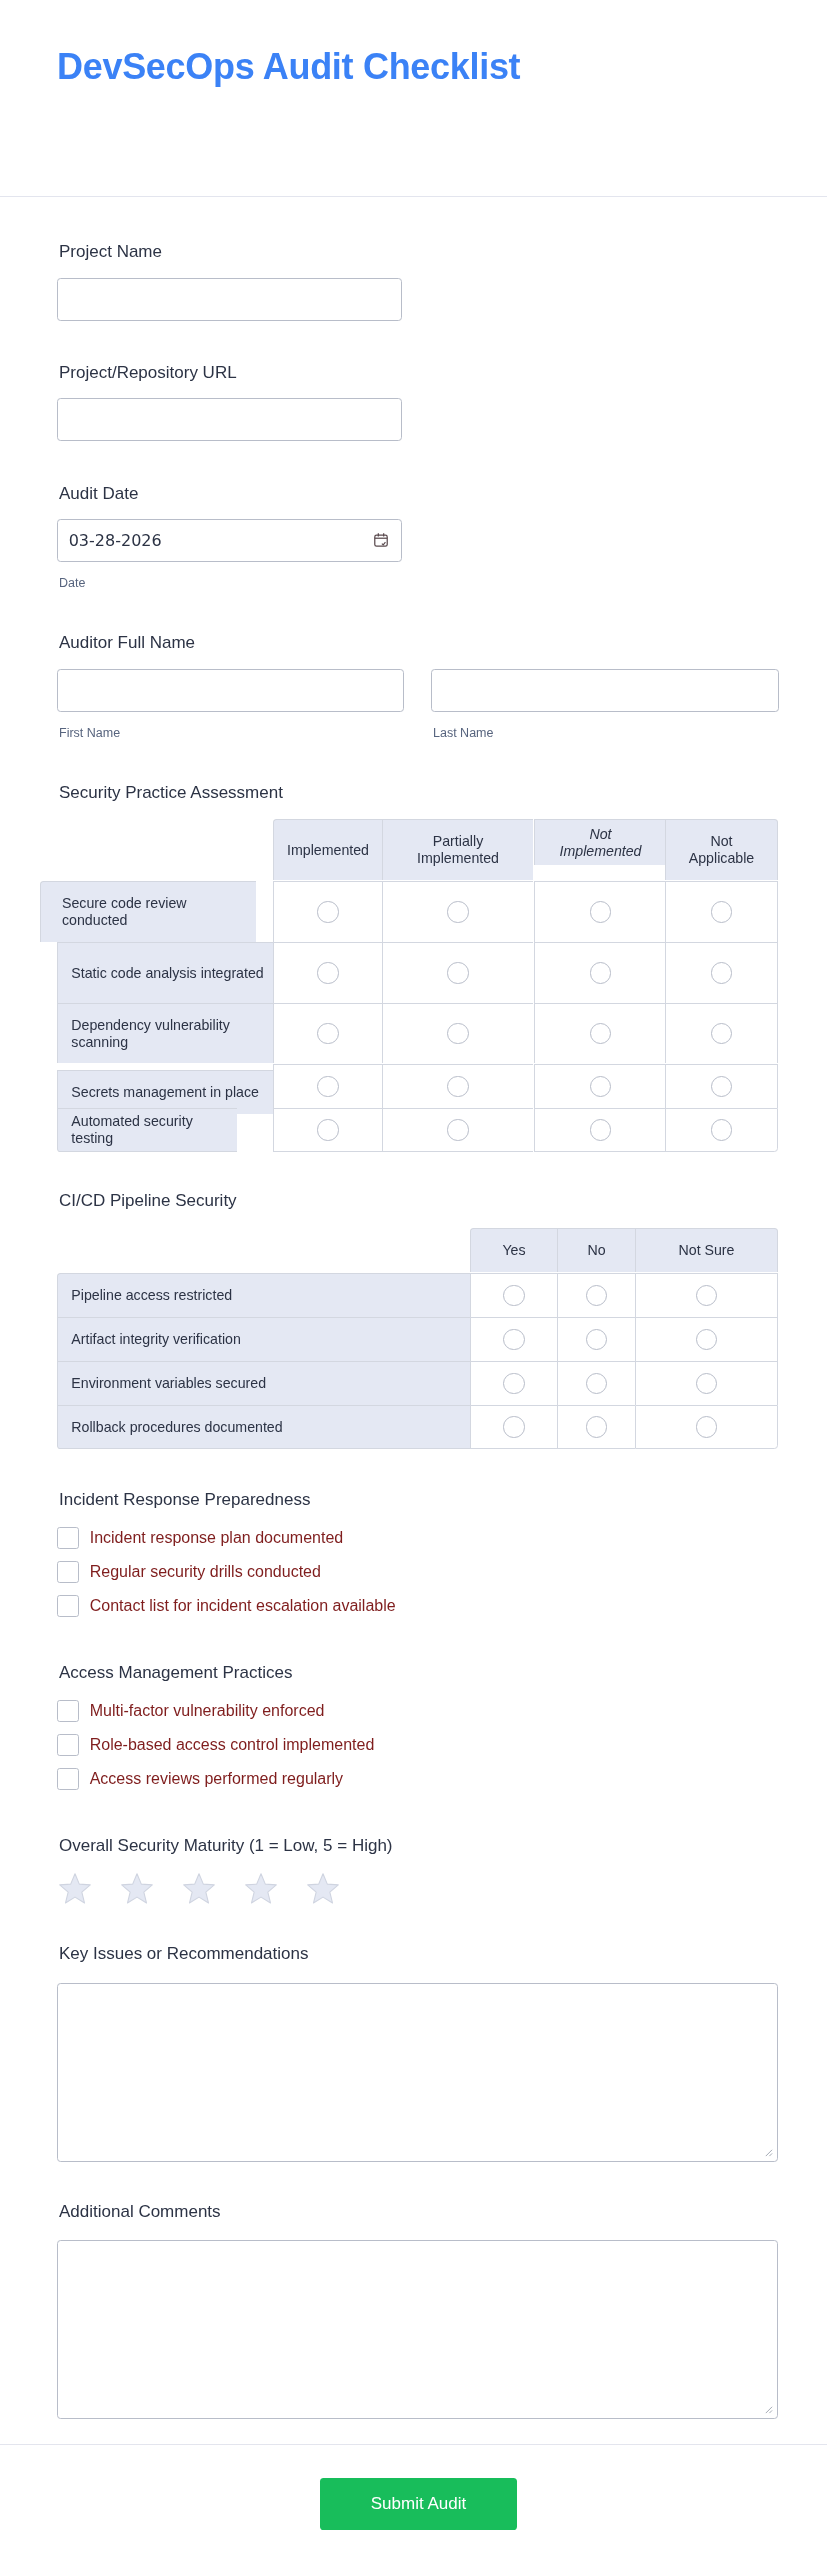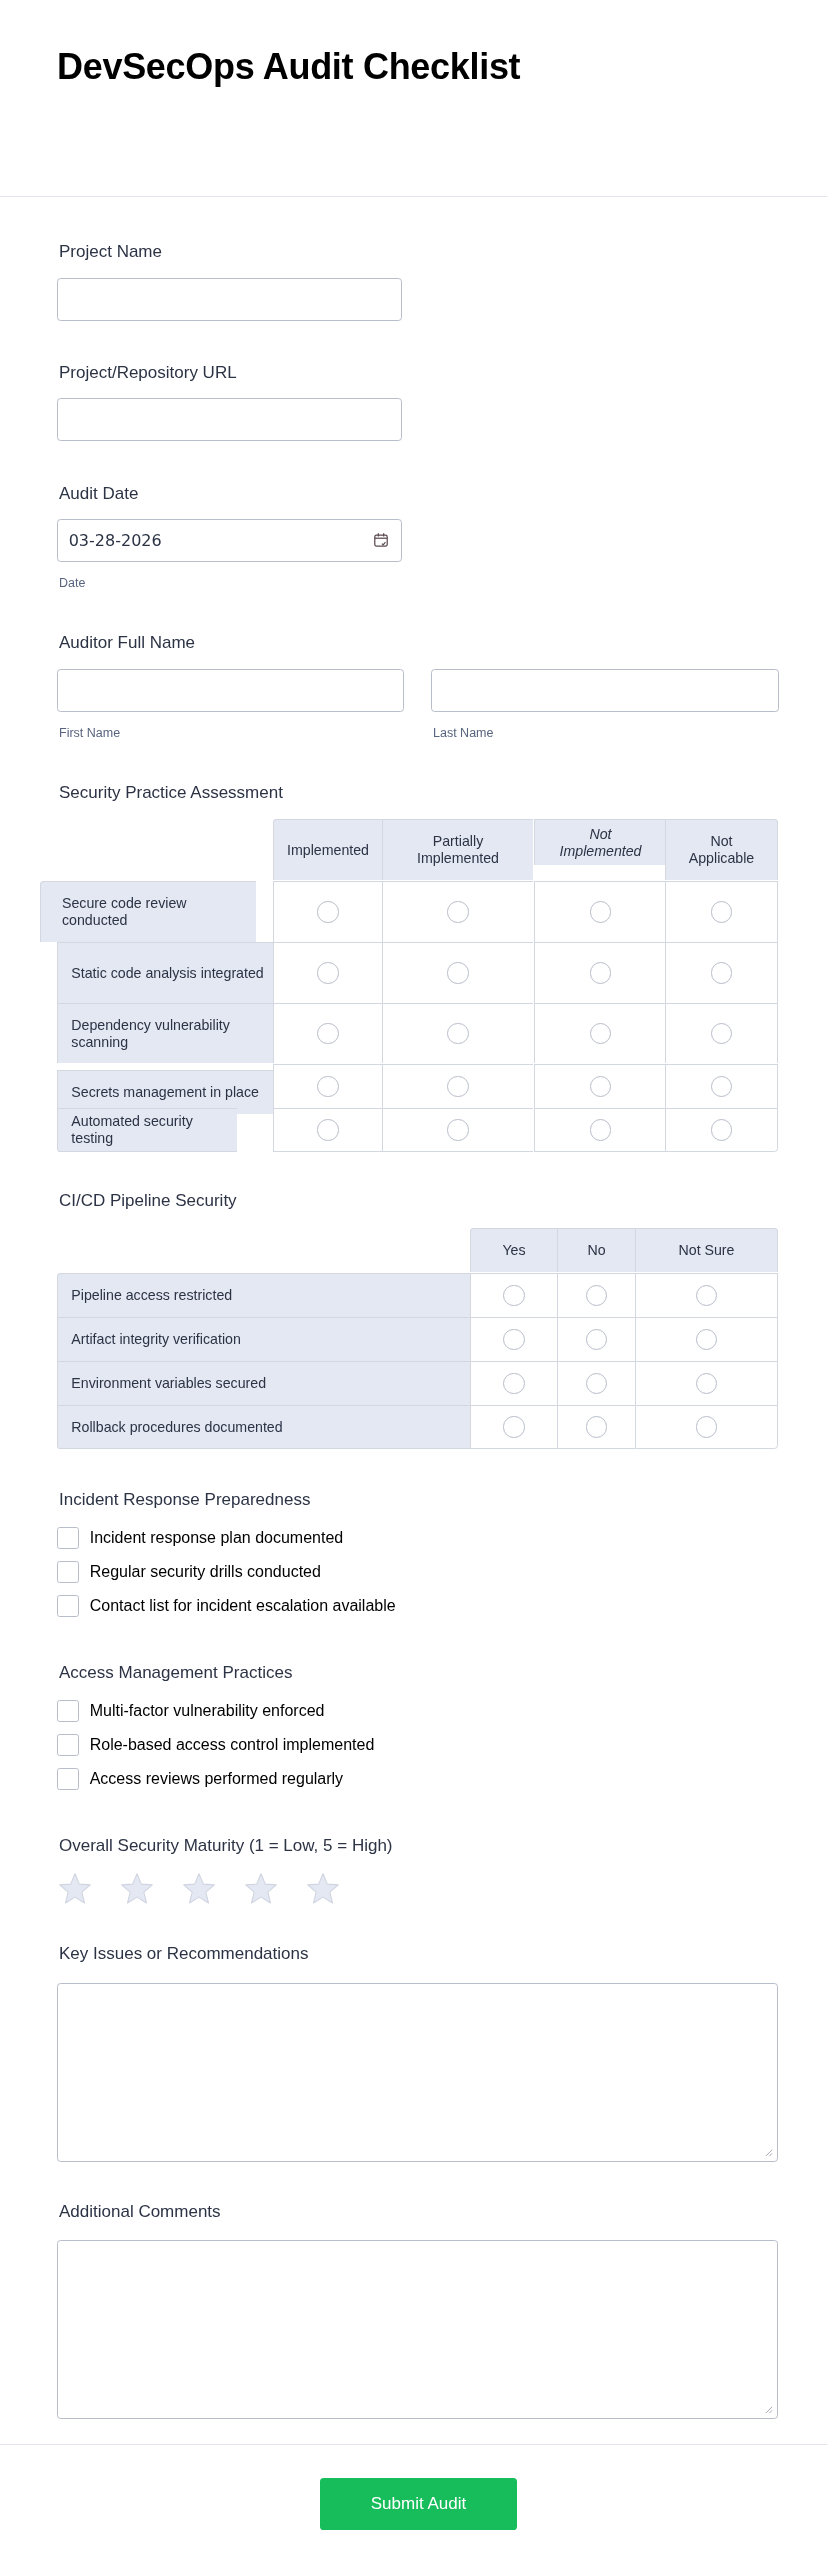--- a/index.html
+++ b/index.html
@@ -7,7 +7,7 @@
   body { font-family: "Liberation Sans", "DejaVu Sans", sans-serif; color: #2c3345; position: relative; height: 2576px; overflow: hidden; }
 
   .header { position: absolute; left: 0; top: 0; width: 827px; height: 197px; border-bottom: 1.8px solid #e3e5ee; }
-  .title { position: absolute; left: 57px; top: 46px; font-size: 36px; font-weight: 700; color: #000000; letter-spacing: -0.3px; }
+  .title { position: absolute; left: 57px; top: 46px; font-size: 36px; font-weight: 700; color: #3b82f6; letter-spacing: -0.3px; }
   .desc { position: absolute; left: 57px; top: 94px; width: 676px; font-size: 16px; line-height: 28.5px; color: #57647e; }
 
   .label { position: absolute; left: 59px; font-size: 17px; color: #2c3345; }

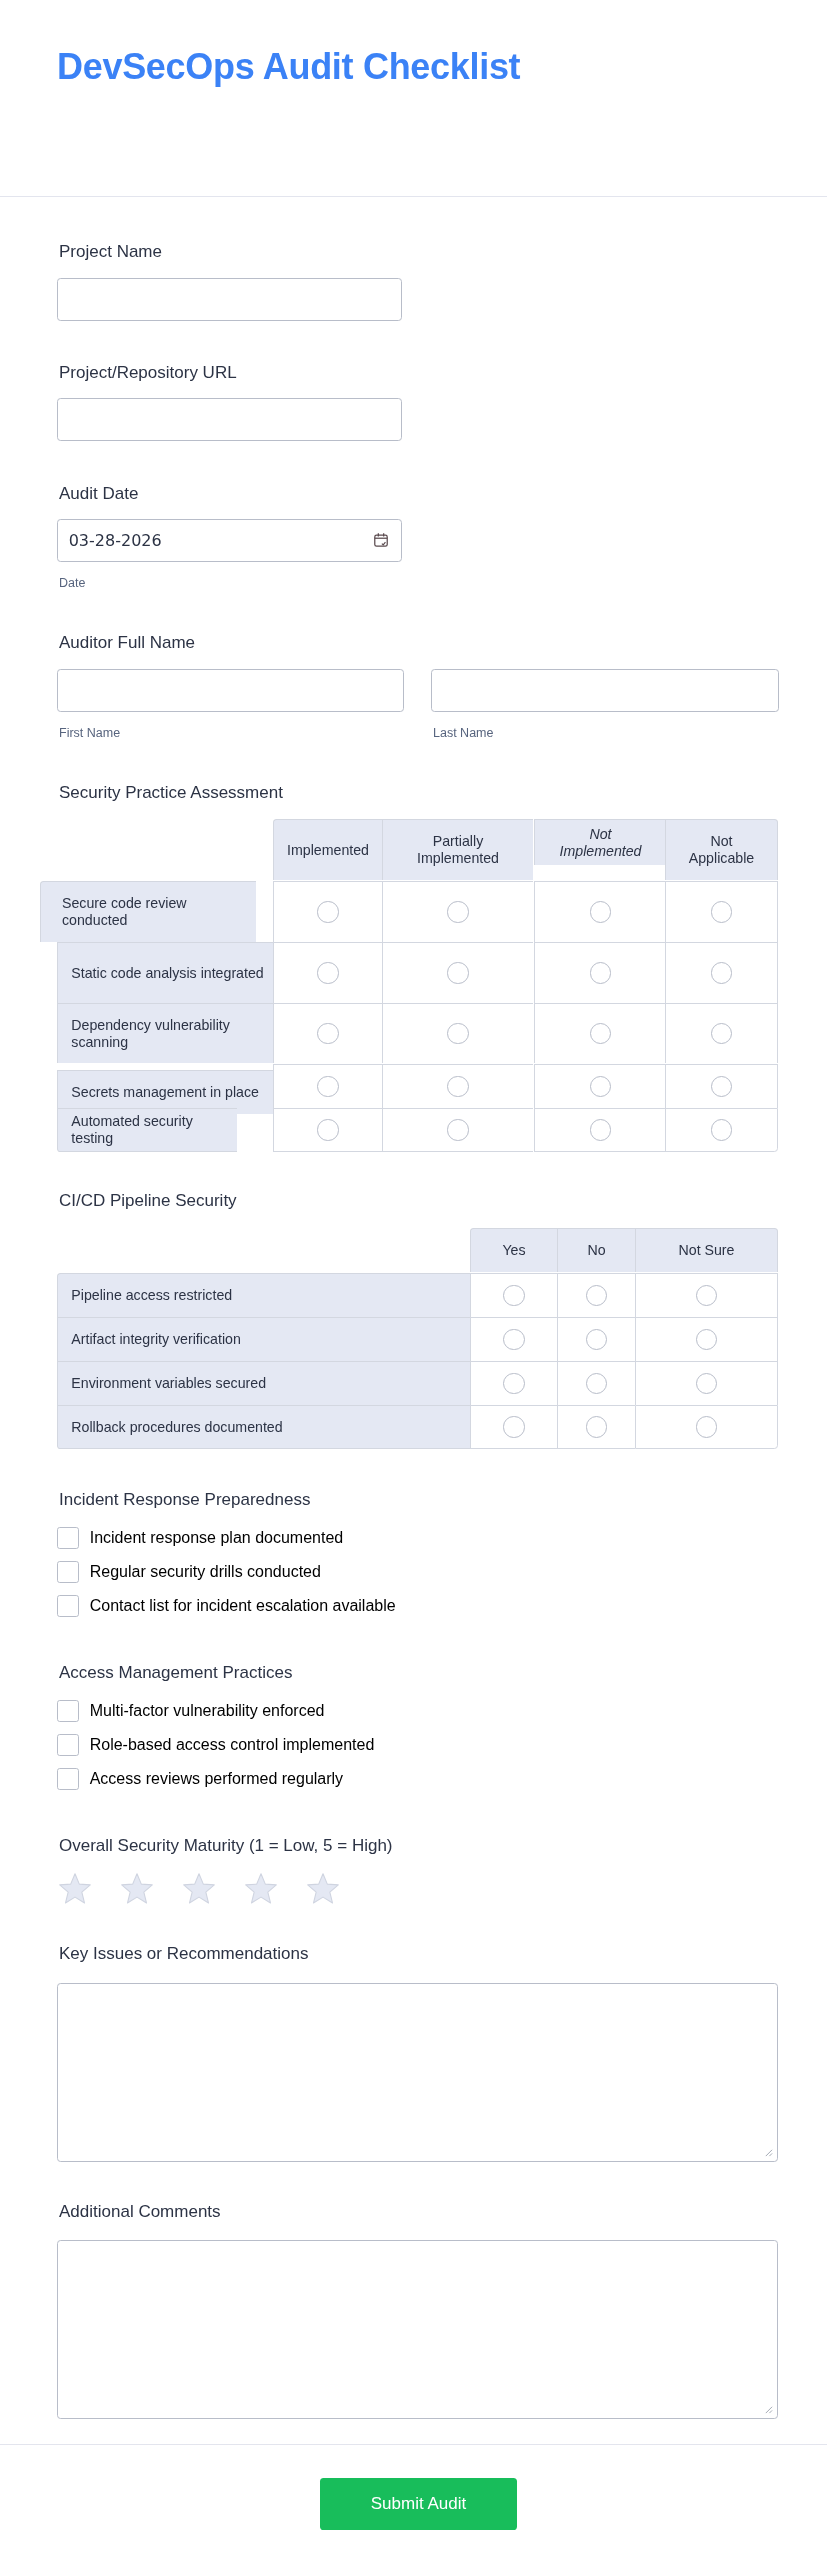--- a/index.html
+++ b/index.html
@@ -22,7 +22,7 @@
 
   .cb-row { position: absolute; left: 57px; display: flex; align-items: center; height: 23px; }
   .checkbox { width: 22px; height: 22px; border: 0.9px solid #b8bdc9; border-radius: 2.7px; background: #fff; margin-right: 10.7px; }
-  .cb-label { font-size: 16px; color: #000000; }
+  .cb-label { font-size: 16px; color: #7f1d1d; }
 
   .stars { position: absolute; left: 57px; top: 1871px; display: flex; }
   .star { width: 36px; height: 36px; margin-right: 26px; }

